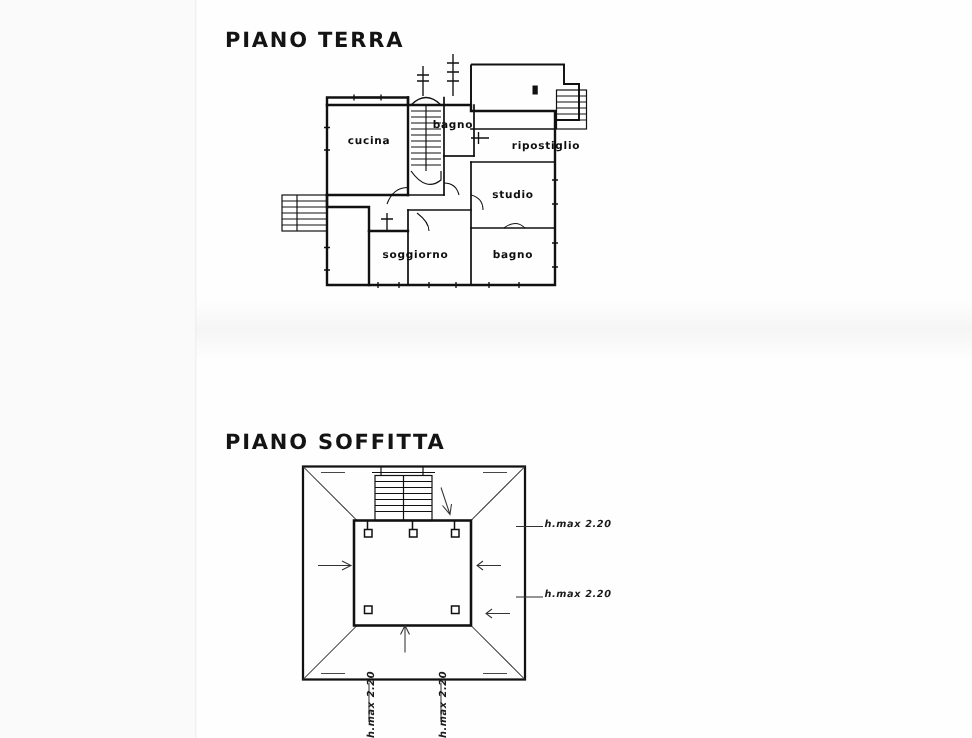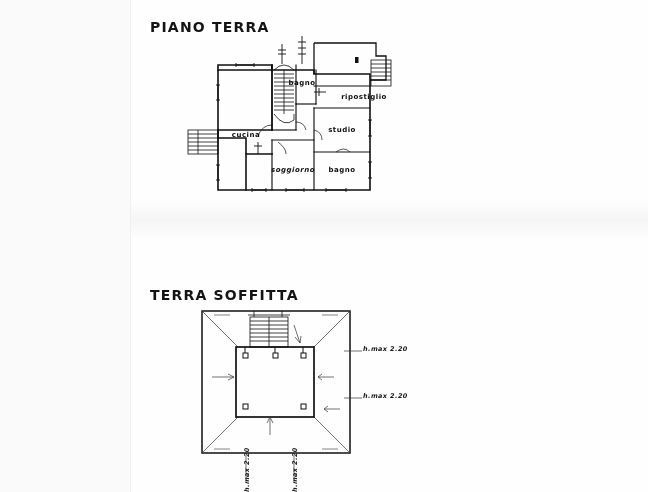--- a/index.html
+++ b/index.html
@@ -182,7 +182,7 @@
       <g></g>
     </svg>
 
-    <div class="room-label" style="left:60px; top:64px;margin-top:41px;">cucina</div>
+    <div class="room-label" style="left:60px; top:64px;">cucina</div>
     <div class="room-label" style="left:116px; top:53px;">bagno</div>
     <div class="room-label" style="left:156px; top:67px;padding-left:44px;">ripostiglio</div>
     <div class="room-label" style="left:156px; top:100px;text-align:center;">studio</div>

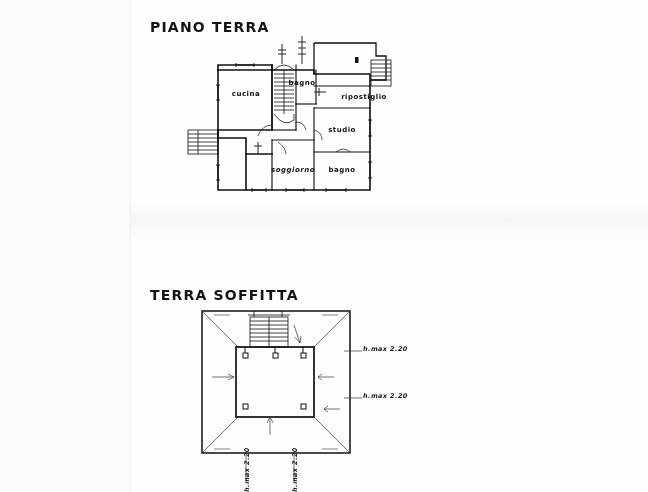--- a/index.html
+++ b/index.html
@@ -186,7 +186,7 @@
     <div class="room-label" style="left:116px; top:53px;">bagno</div>
     <div class="room-label" style="left:156px; top:67px;padding-left:44px;">ripostiglio</div>
     <div class="room-label" style="left:156px; top:100px;text-align:center;">studio</div>
-    <div class="room-label" style="left:107px; top:140px;font-style:italic;">soggiorno</div>
+    <div class="room-label" style="left:91px; top:140px;">soggiorno</div>
     <div class="room-label" style="left:156px; top:140px;">bagno</div>
   </div>
 

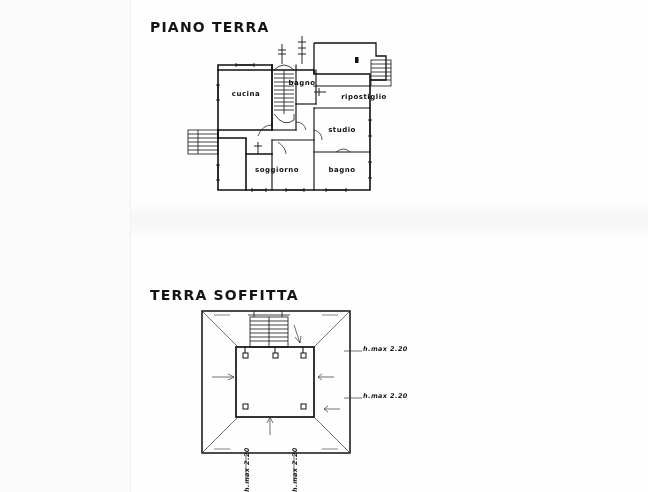--- a/index.html
+++ b/index.html
@@ -190,7 +190,7 @@
     <div class="room-label" style="left:156px; top:140px;">bagno</div>
   </div>
 
-  <div class="title" id="title-soffitta">TERRA SOFFITTA</div>
+  <div class="title" id="title-soffitta">PIANO SOFFITTA</div>
 
   <div class="plan" id="plan-soffitta">
     <svg width="230" height="190" viewBox="0 0 230 190">

